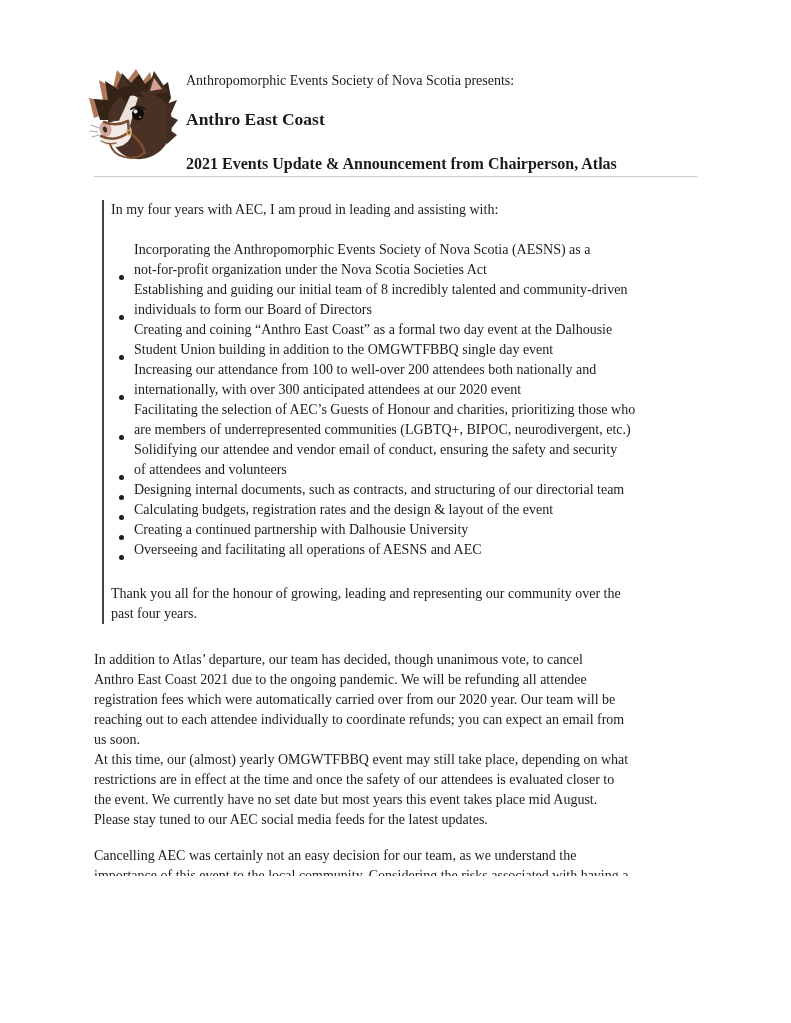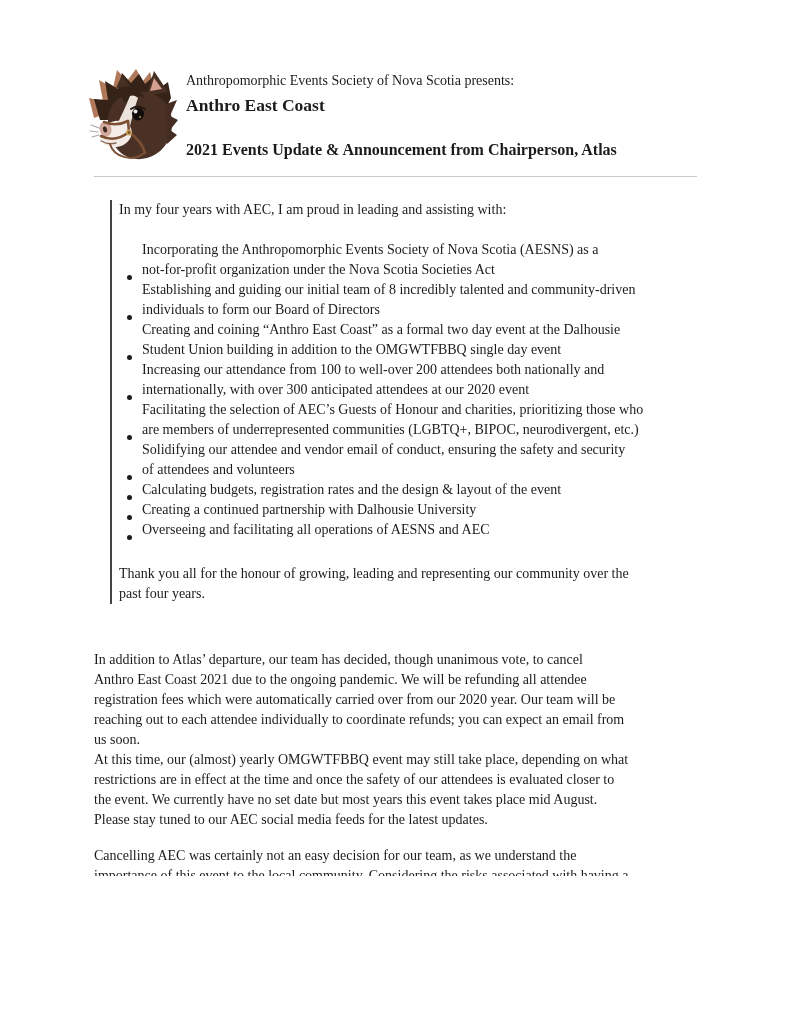--- a/index.html
+++ b/index.html
@@ -24,7 +24,7 @@
   .logo-wrap { width: 90px; height: 95px; flex: 0 0 auto; }
   .header-text { margin-left: 8px; padding-top: 4px; }
   .presents { font-size: 14px; line-height: 18px; font-weight: 400; }
-  .doc-title { font-size: 17.5px; line-height: 22px; font-weight: 700; margin-top: 4px; }
+  .doc-title { font-size: 17.5px; line-height: 22px; font-weight: 700; margin-top: 18px; }
   .doc-subtitle { font-size: 16px; line-height: 20px; font-weight: 700; margin-top: 24px; }
   
   .rule {

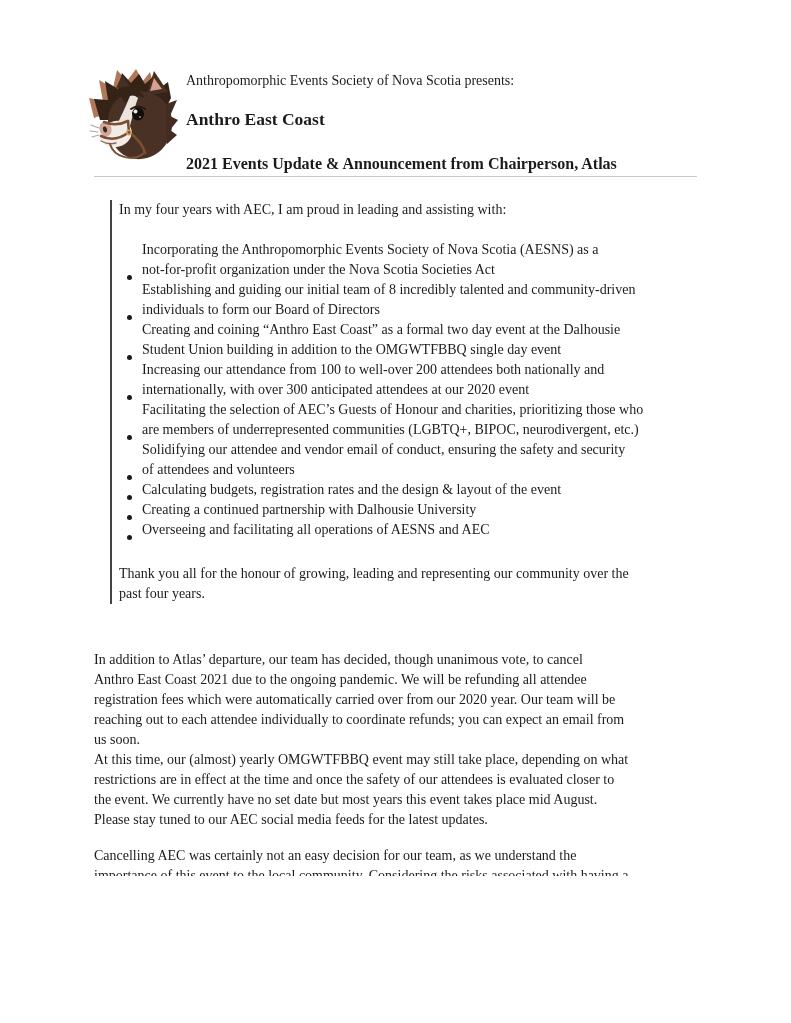--- a/index.html
+++ b/index.html
@@ -38,7 +38,7 @@
   
   .quote {
     position: absolute;
-    left: 110px;
+    left: 102px;
     top: 200px;
     width: 600px;
     border-left: 2px solid #444444;

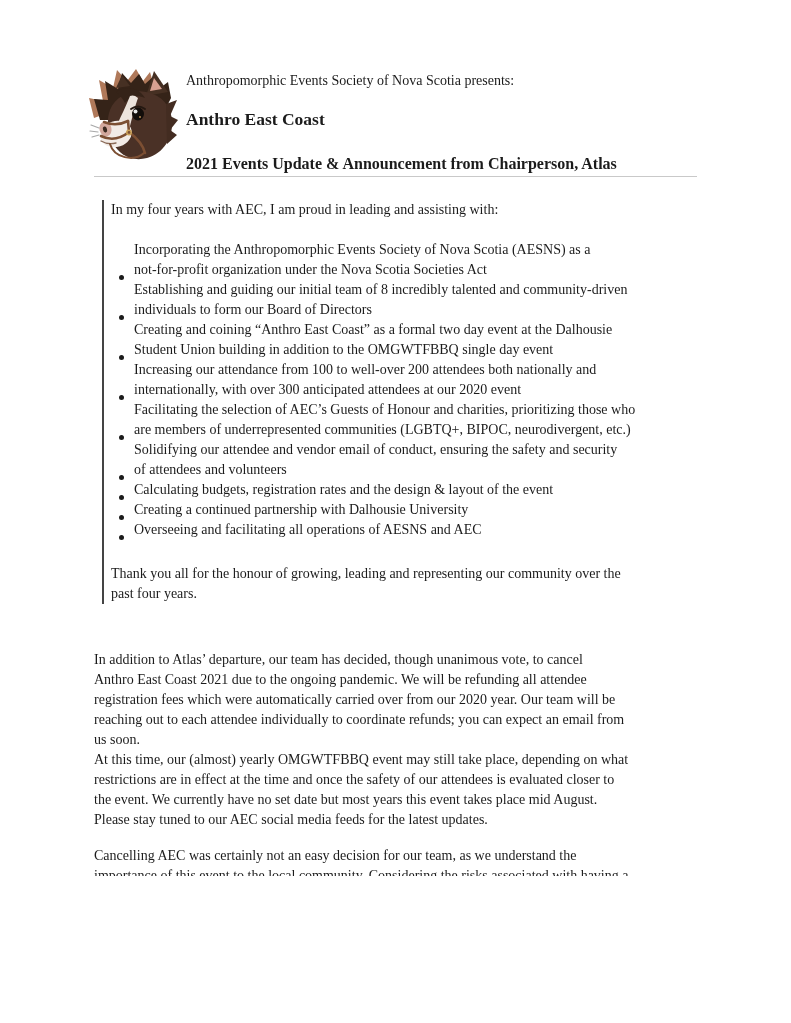--- a/index.html
+++ b/index.html
@@ -166,6 +166,10 @@
         </div>
       <div class="bullet">
           <span class="dot"></span>
+          <span class="btext">Designing internal documents, such as contracts, and structuring of our directorial team</span>
+        </div>
+      <div class="bullet">
+          <span class="dot"></span>
           <span class="btext">Calculating budgets, registration rates and the design &amp; layout of the event</span>
         </div>
       <div class="bullet">

